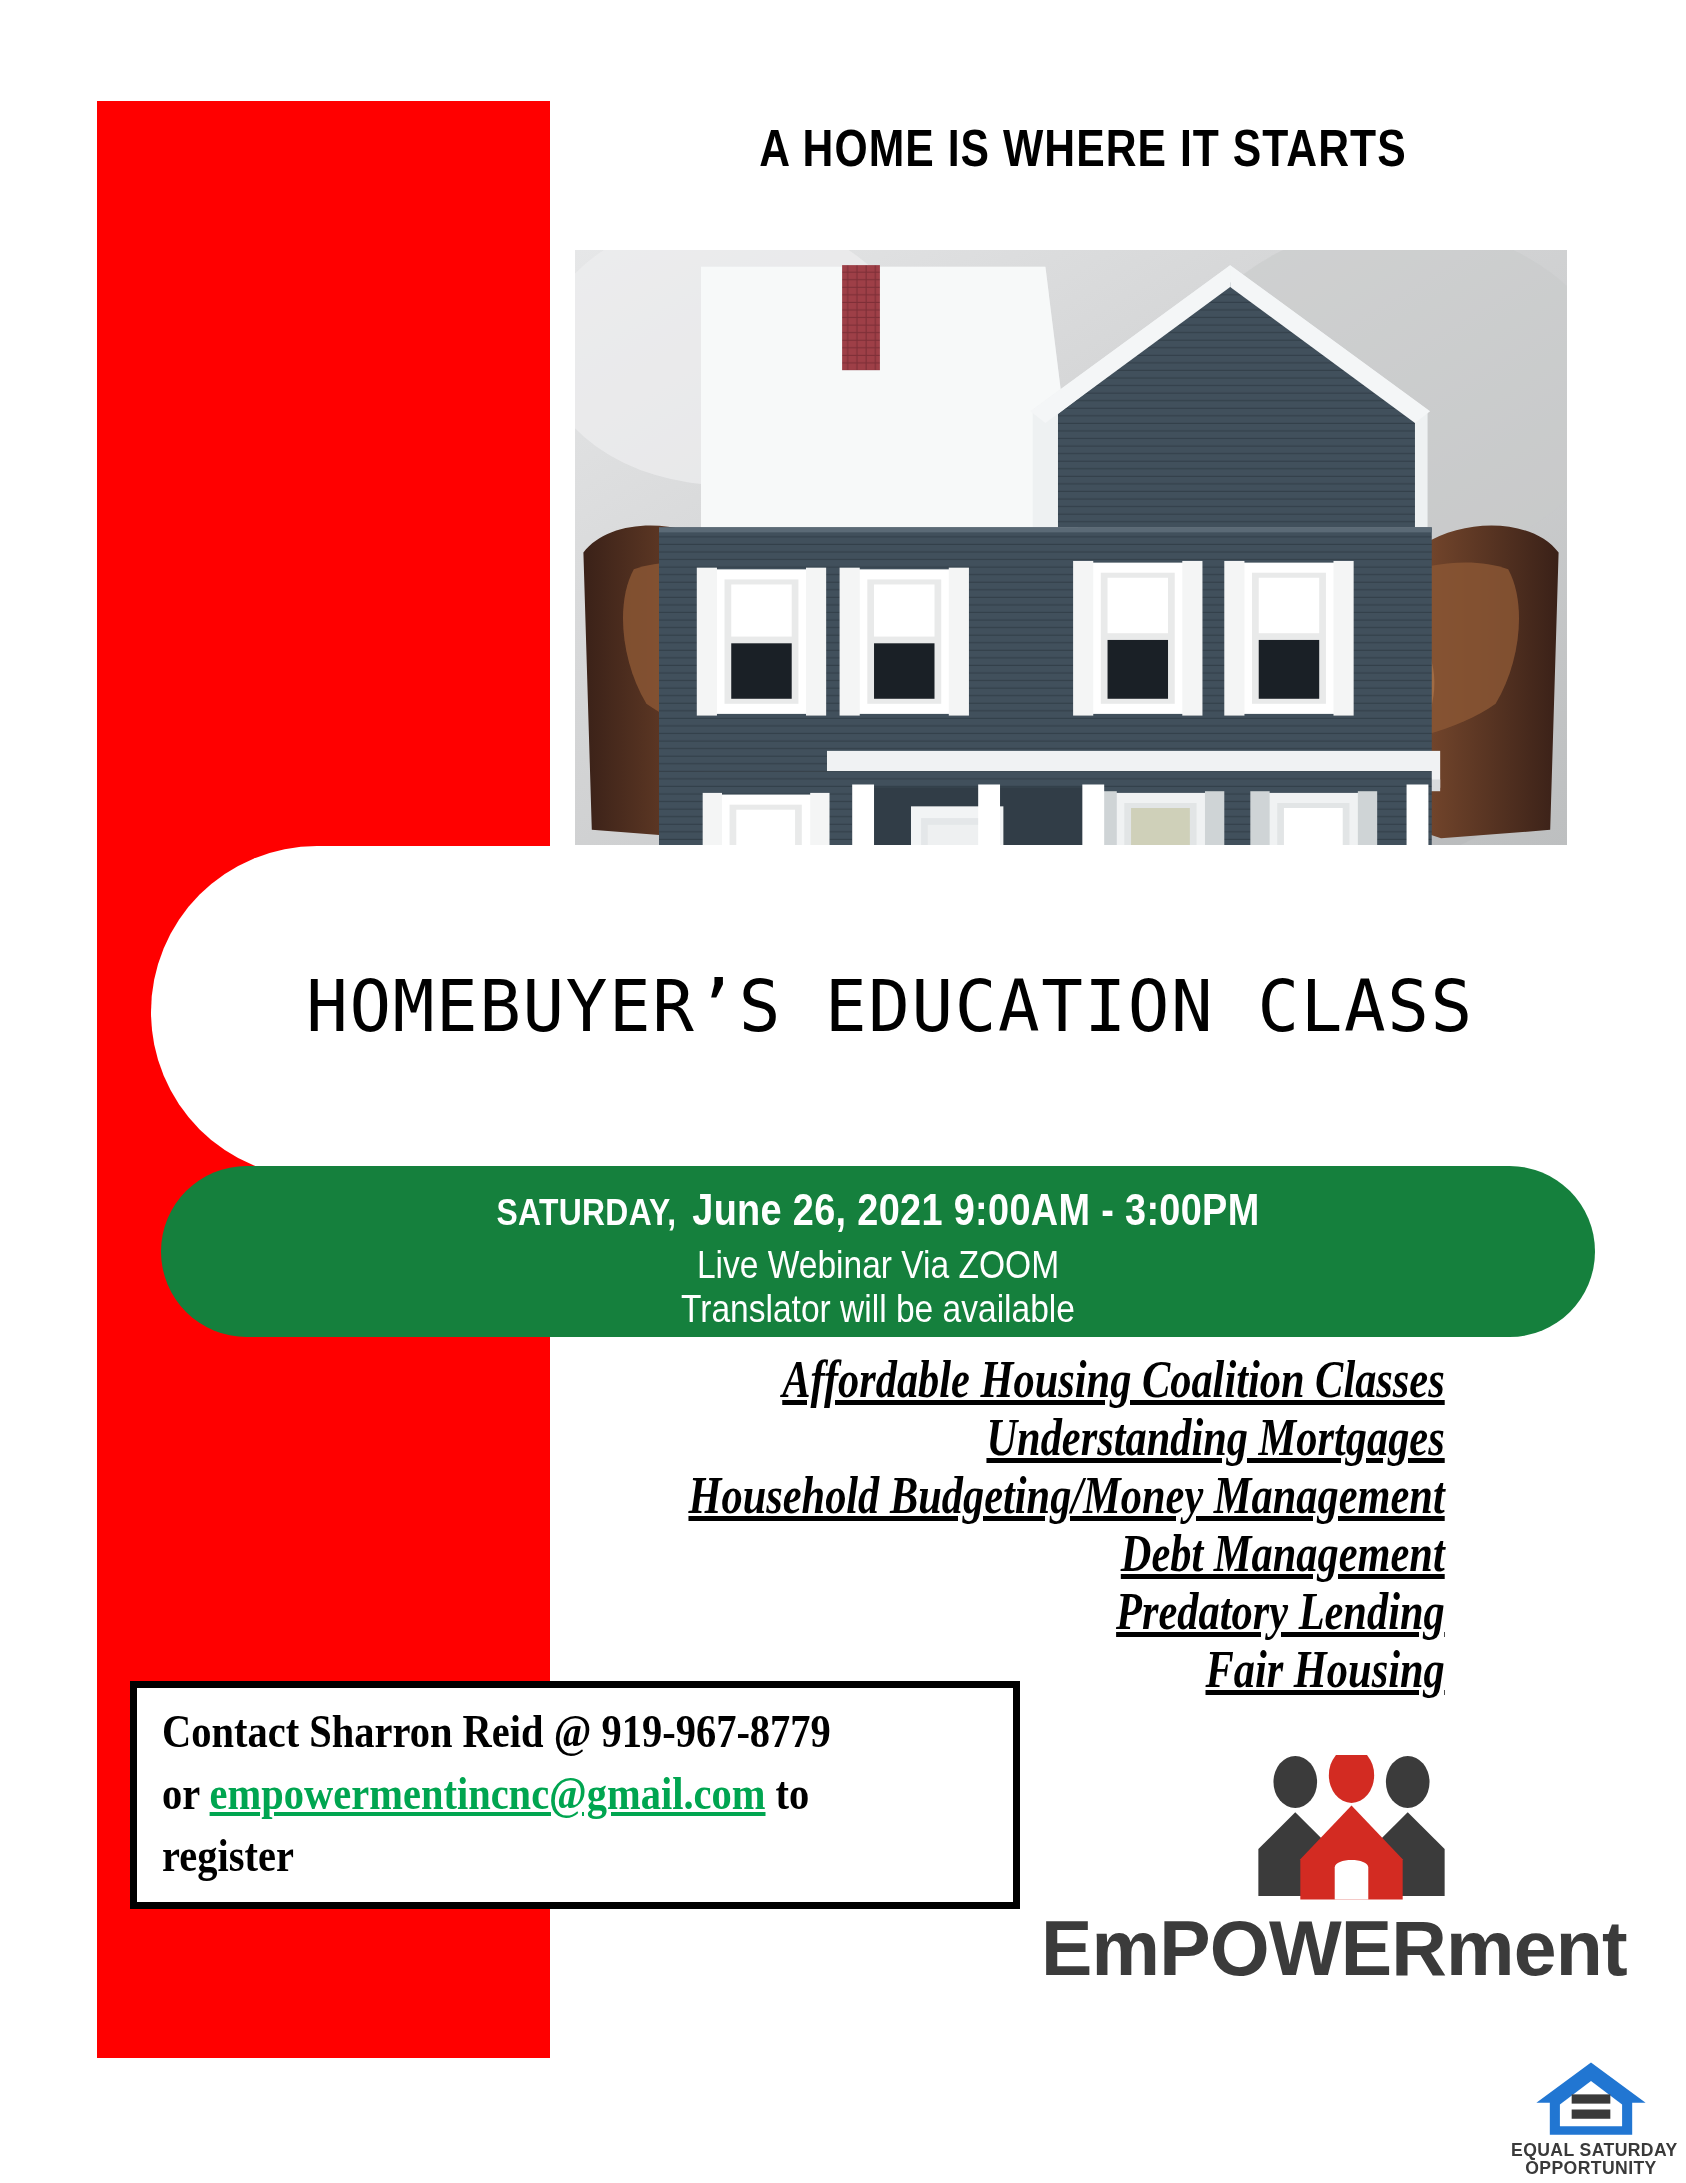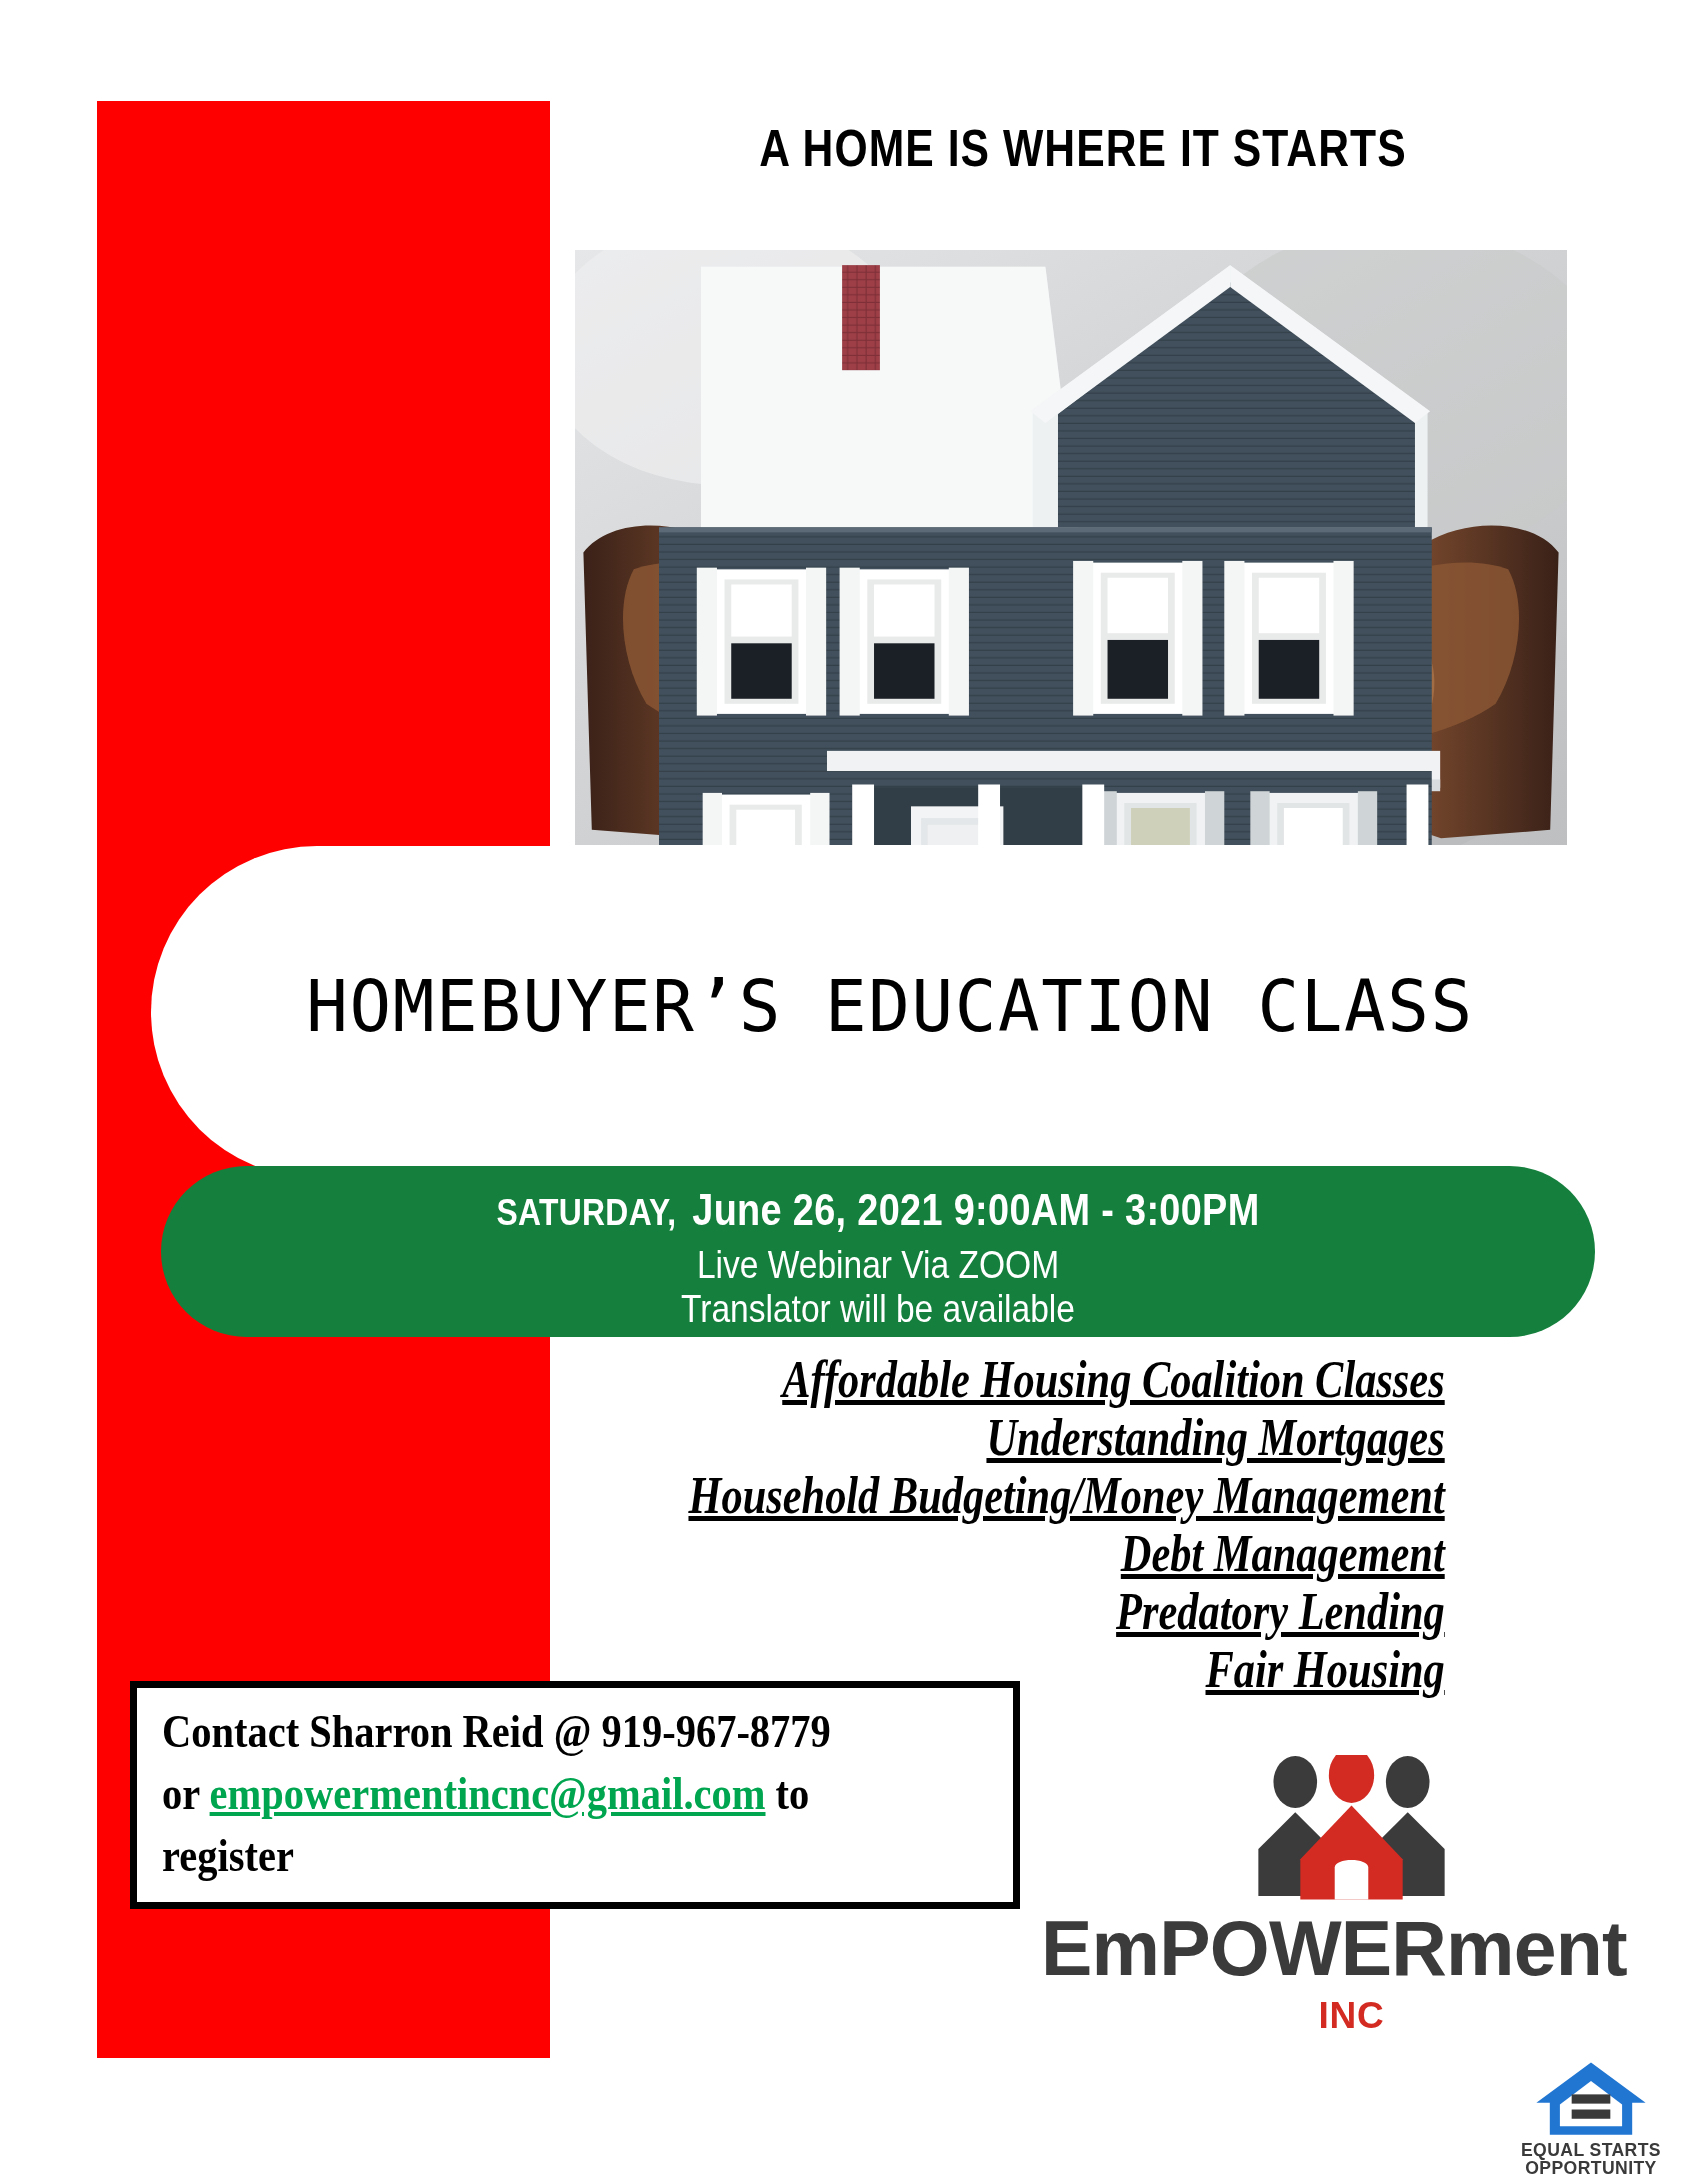--- a/index.html
+++ b/index.html
@@ -488,7 +488,6 @@
     </svg>
   </div>
   <div id="emp-wordmark">EmPOWERment</div>
-  <div id="emp-inc">INC</div>
 </div>
 
 <div id="eho-logo">

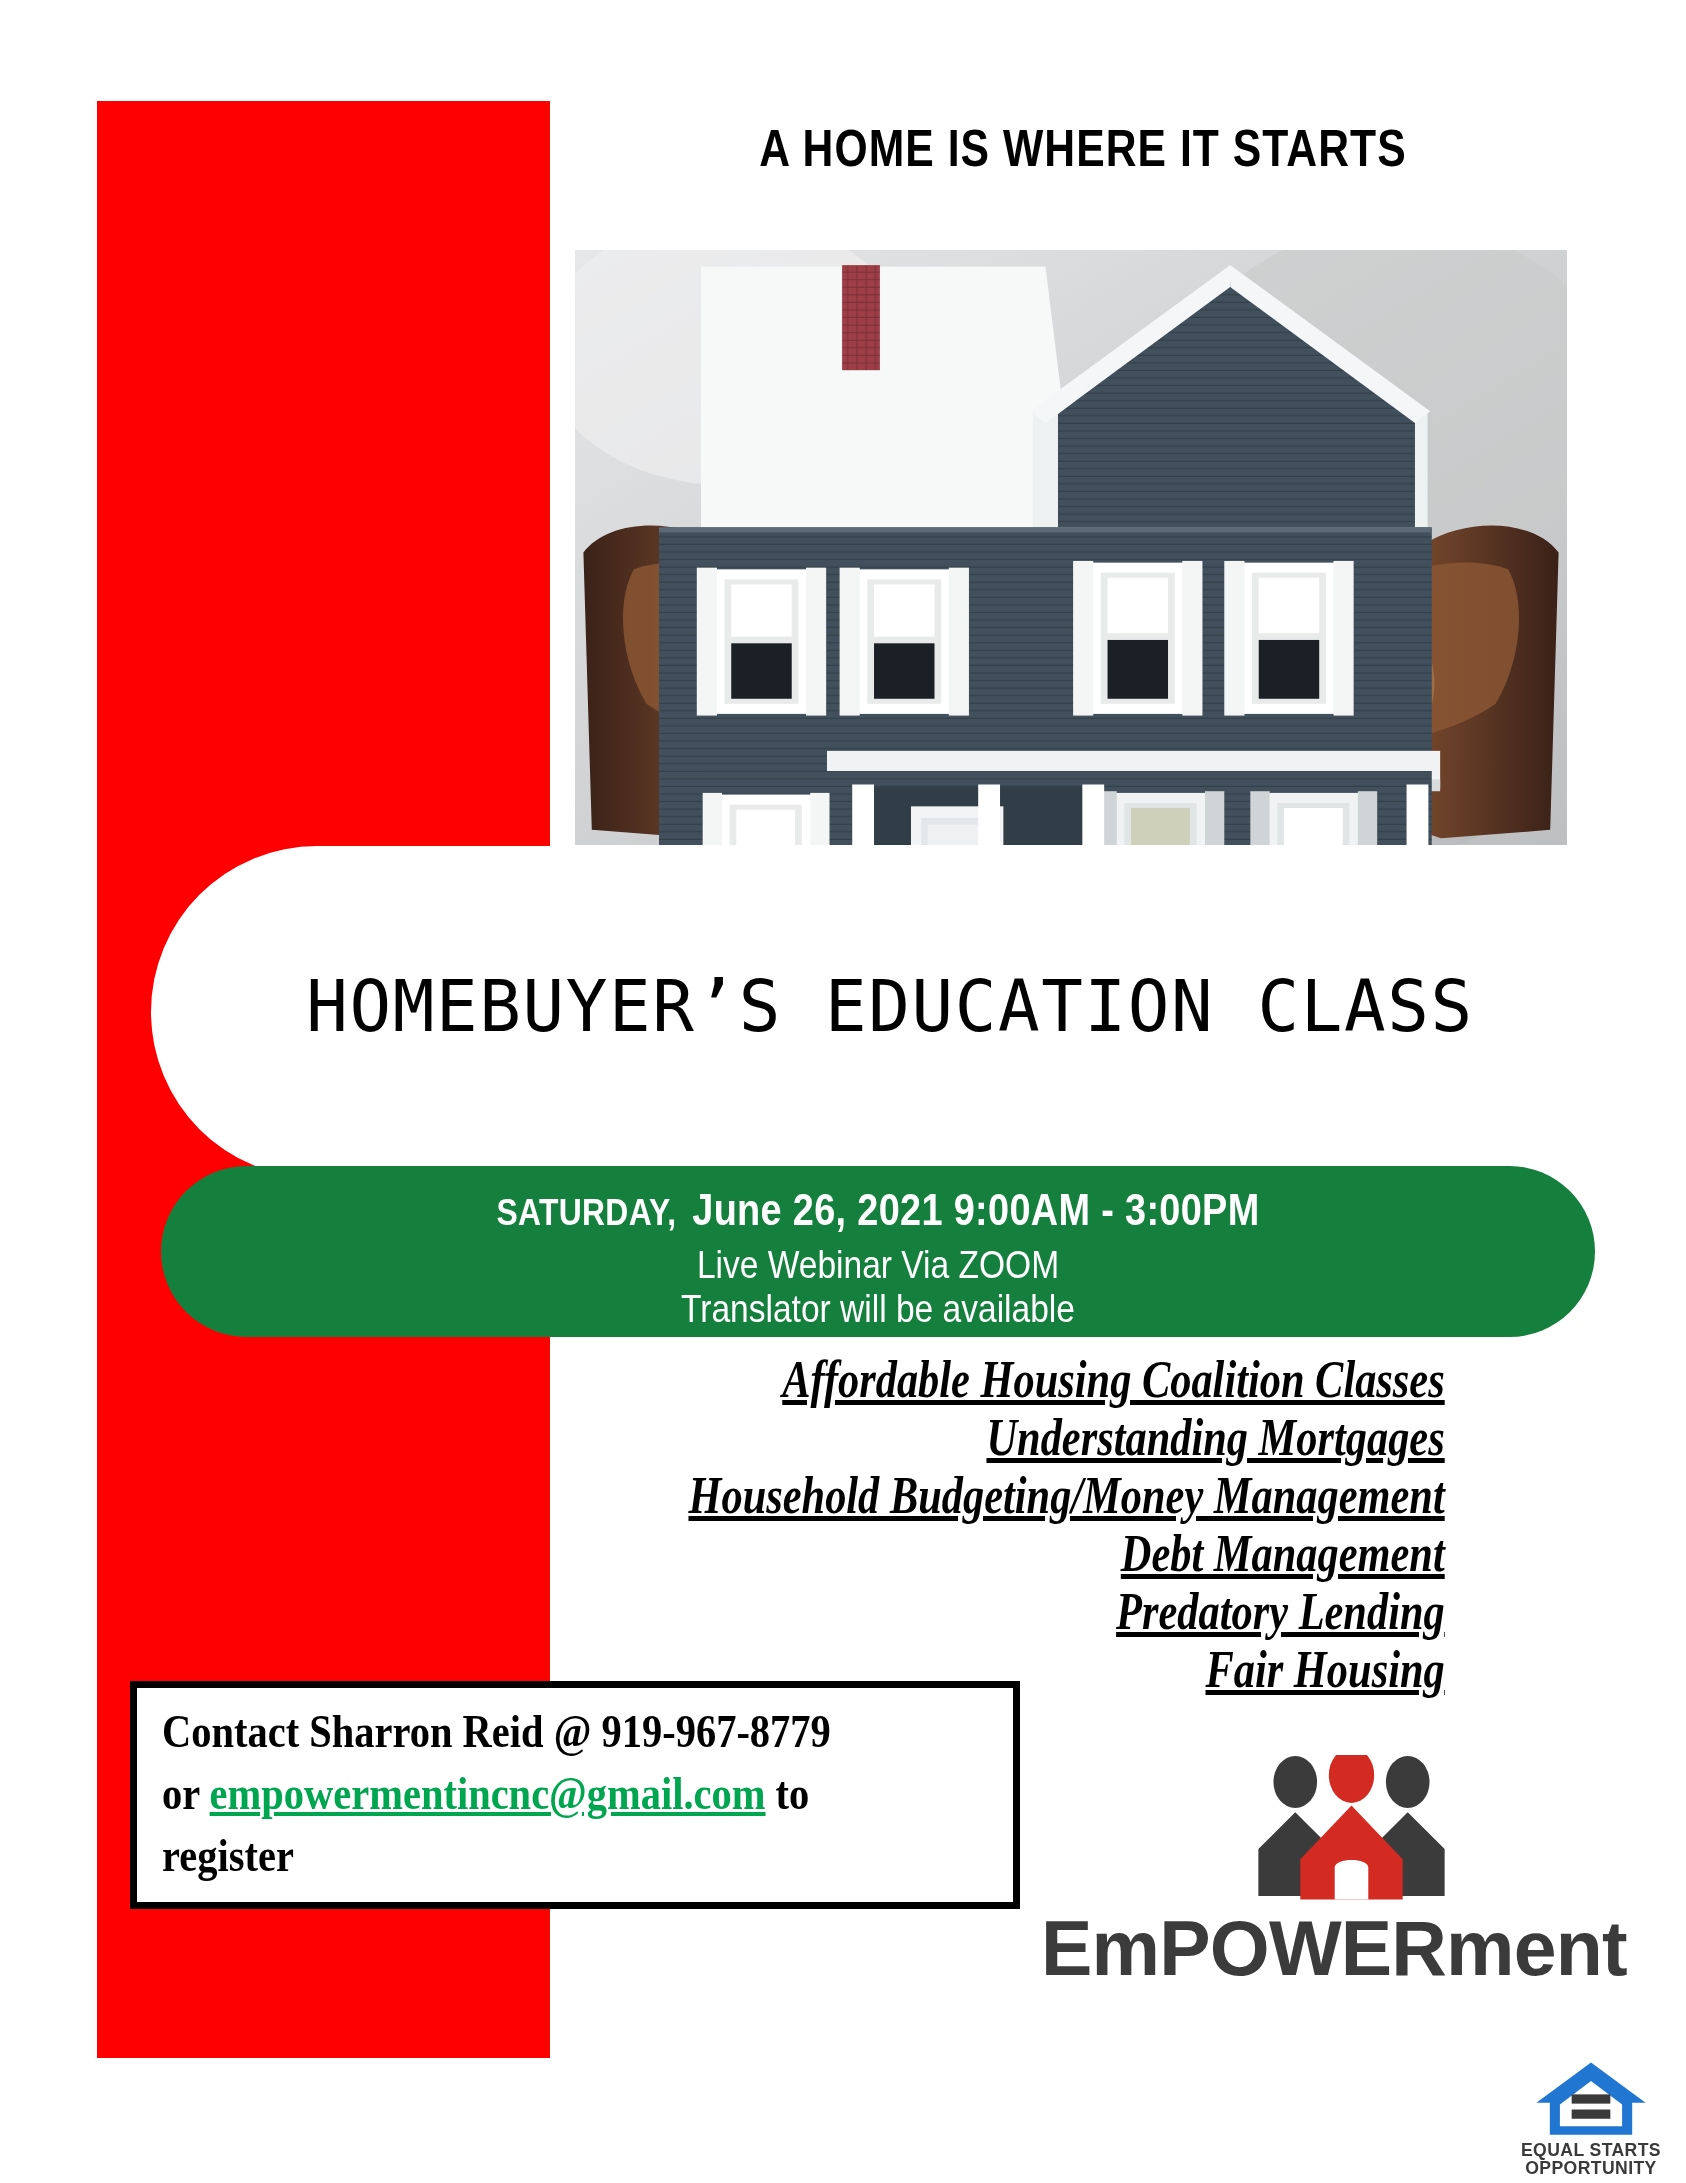--- a/index.html
+++ b/index.html
@@ -499,7 +499,7 @@
       <rect x="46" y="60" width="46" height="11" fill="#3A3A3A"></rect>
     </svg>
   </div>
-  <div id="eho-l1">EQUAL STARTS</div>
+  <div id="eho-l1">EQUAL SATURDAY</div>
   <div id="eho-l2">OPPORTUNITY</div>
 </div>
 

